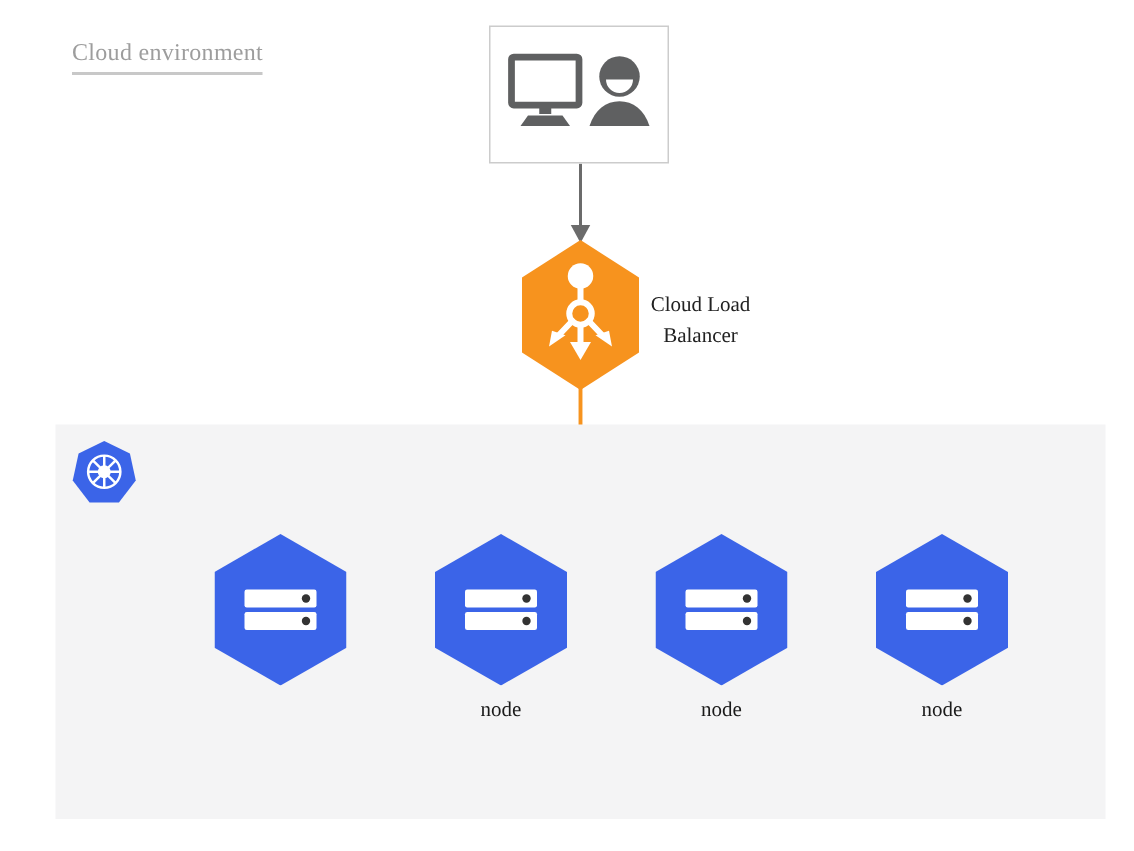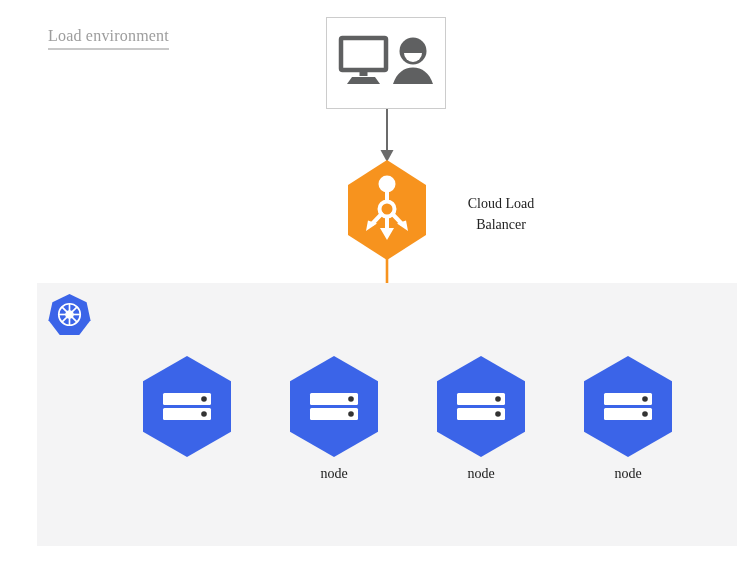--- a/index.html
+++ b/index.html
@@ -138,7 +138,7 @@
 
 <div id="k8s-panel"></div>
 
-<div id="cloud-env-title">Load environment</div>
+<div id="cloud-env-title">Cloud environment</div>
 
 <div id="client-box">
   <svg id="client-icon-wrap" viewBox="0 0 120 92">

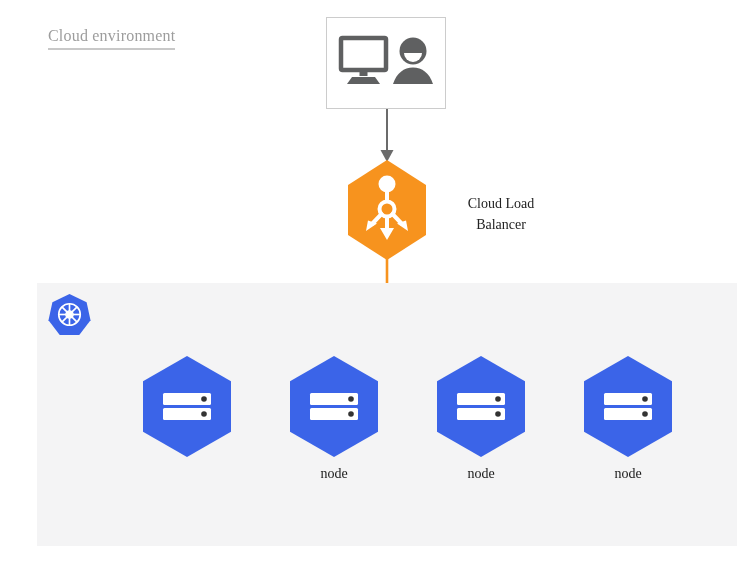--- a/index.html
+++ b/index.html
@@ -69,7 +69,7 @@
   }
   #lb-label {
     position: absolute;
-    left: 455px;
+    left: 421px;
     top: 193px;
     width: 92px;
     text-align: center;

